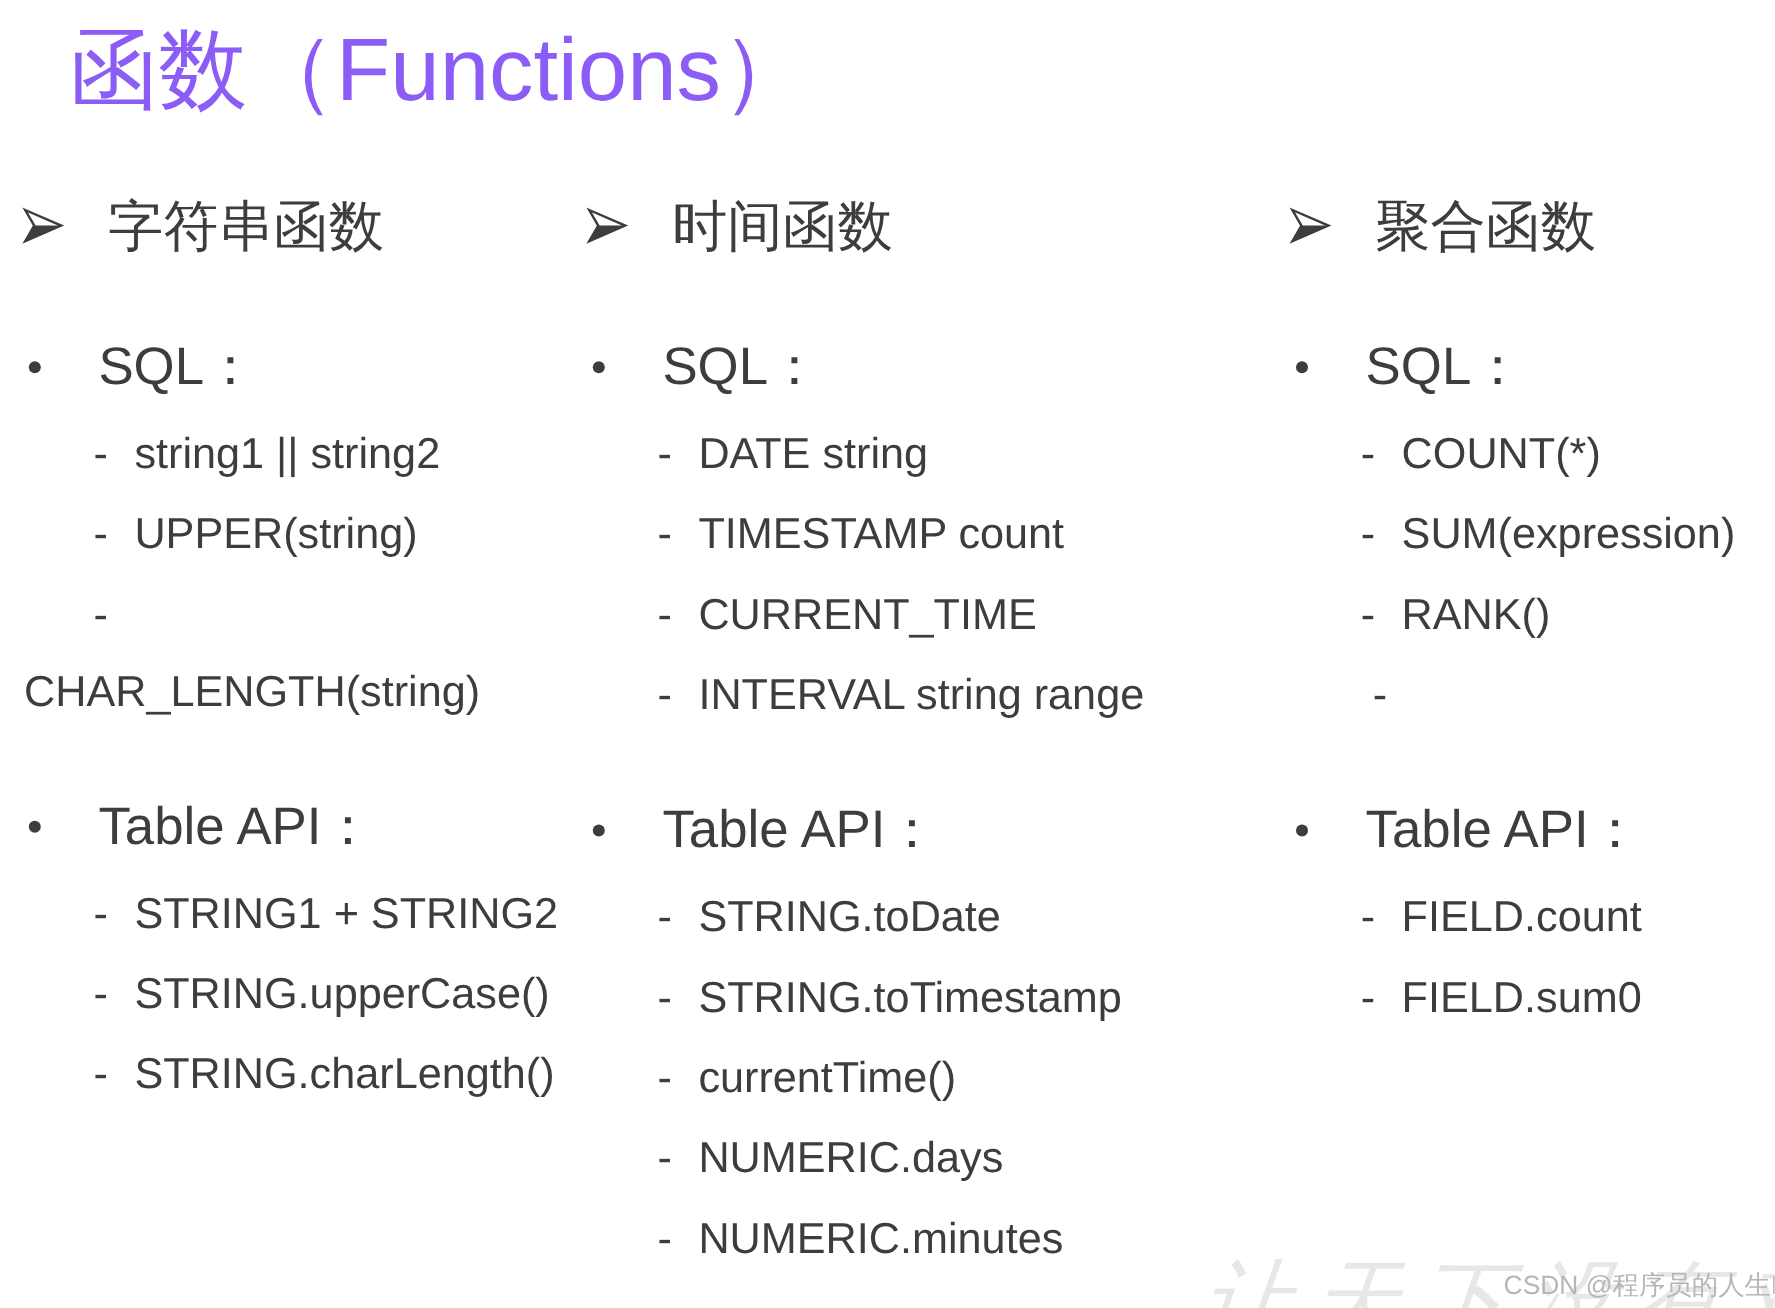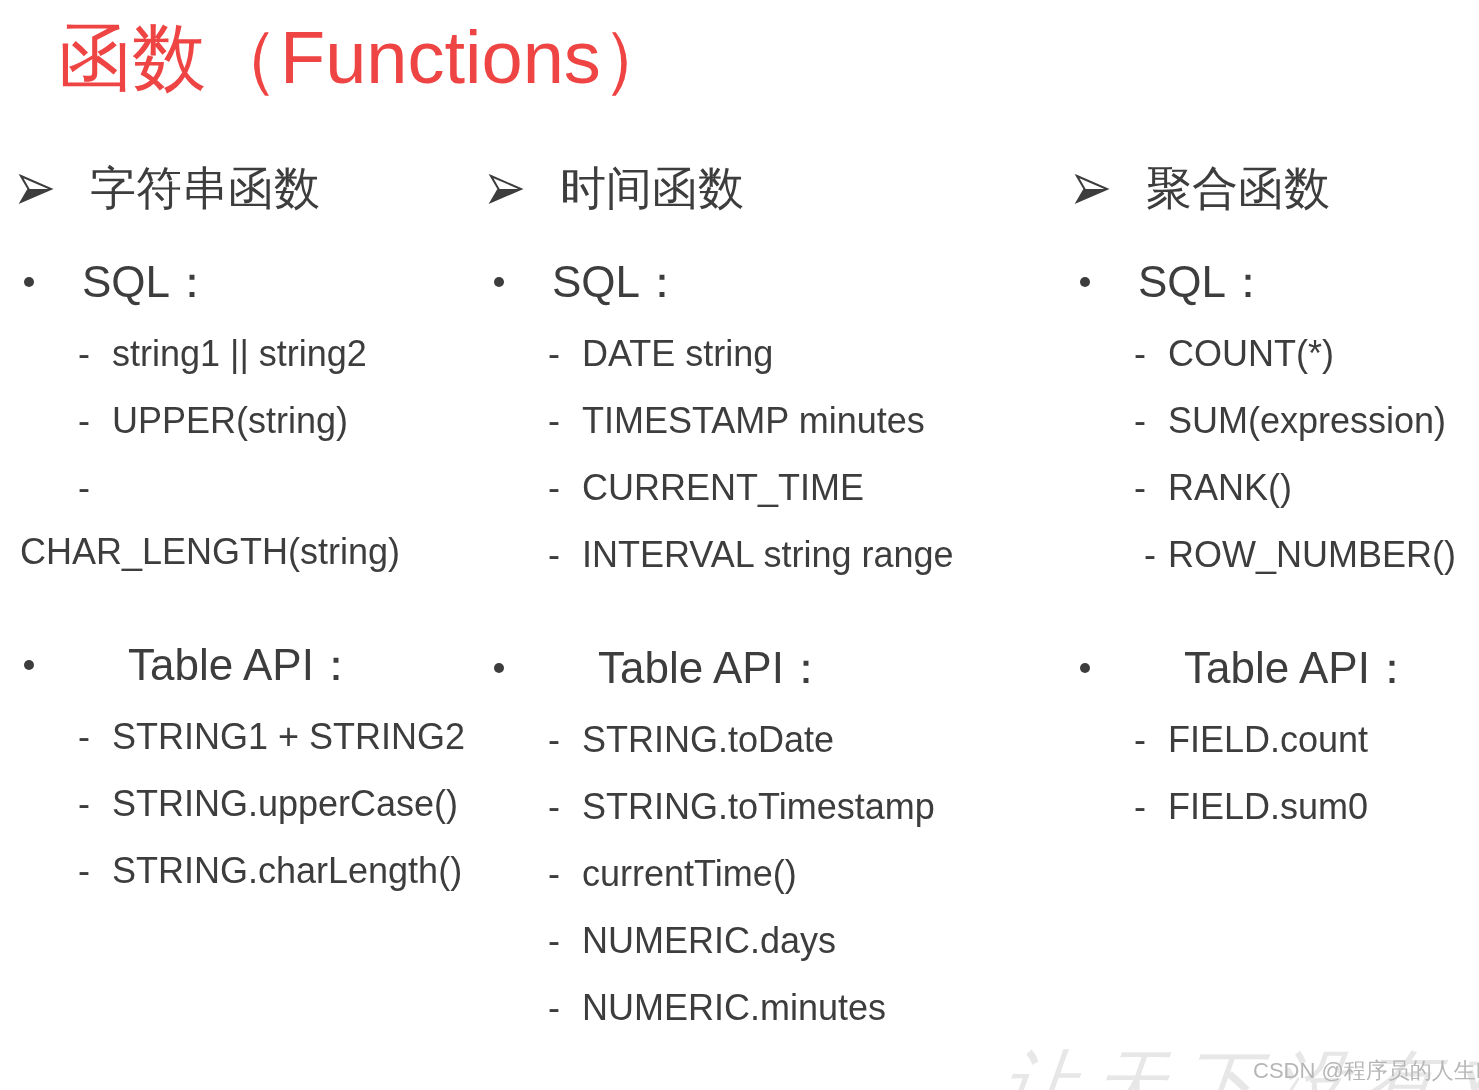--- a/index.html
+++ b/index.html
@@ -23,7 +23,7 @@
     font-size: 74px;
     line-height: 104px;
     font-weight: 400;
-    color: #ef4444;
+    color: #8b5cf6;
     white-space: nowrap;
   }
   .column {

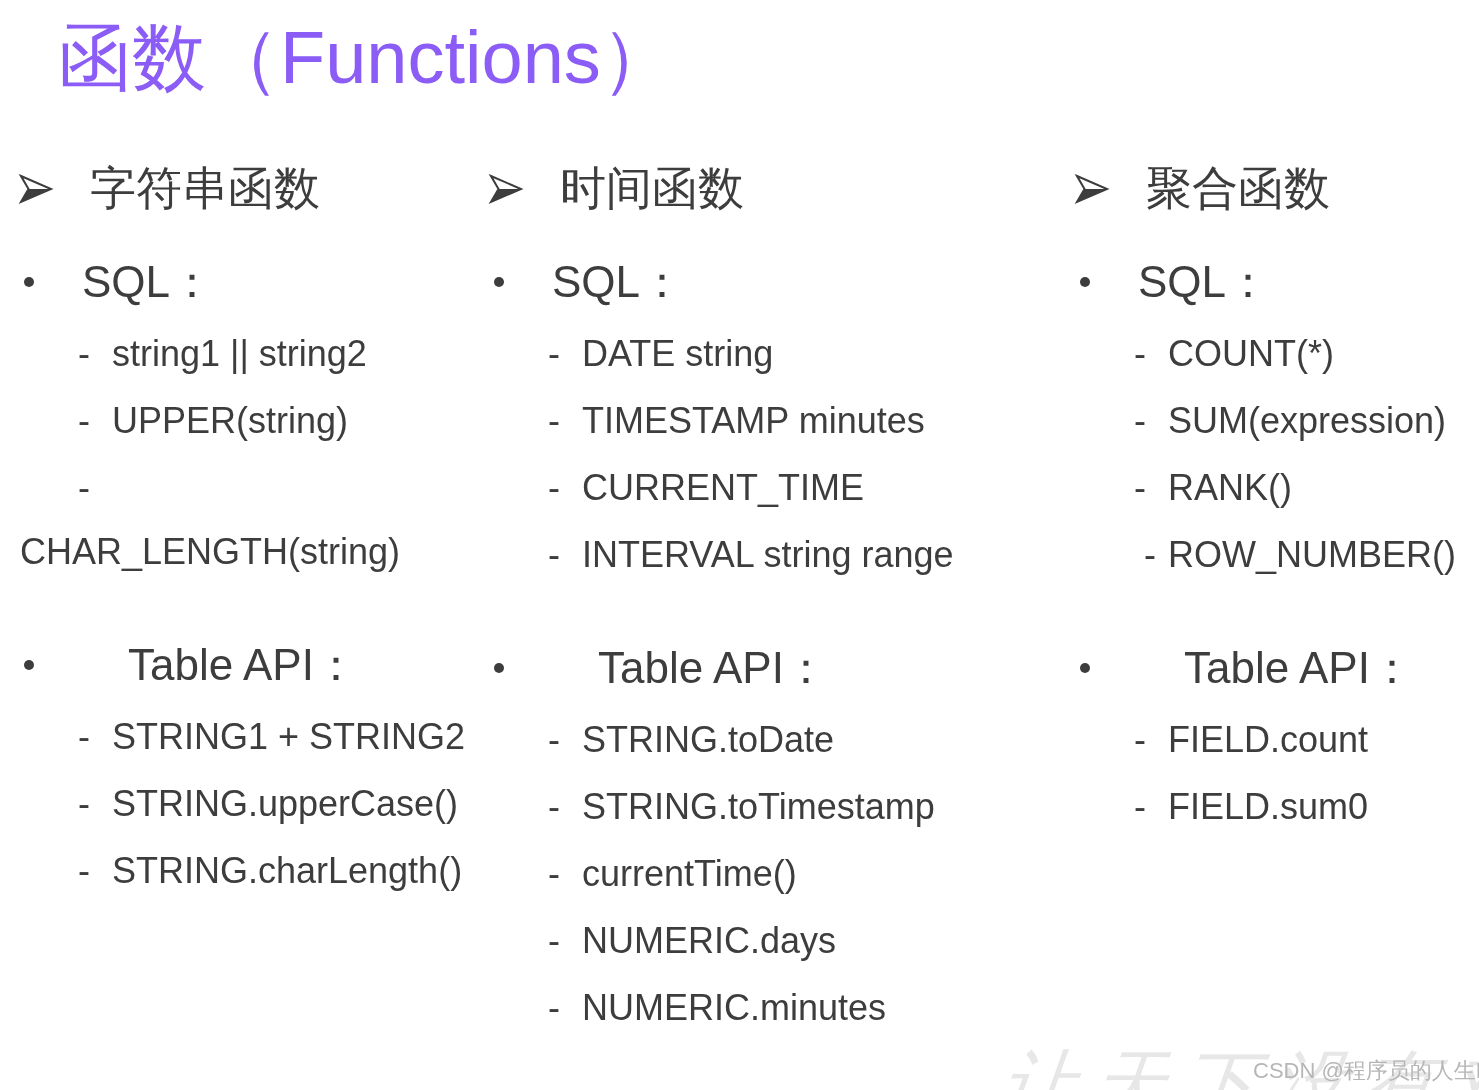--- a/index.html
+++ b/index.html
@@ -56,7 +56,7 @@
     display: flex;
     align-items: center;
     line-height: 52px;
-    margin-top: 40px;
+    margin-top: 64px;
   }
   .bullet-row.second { margin-top: 66px; gap: 46px; }
   .dot {

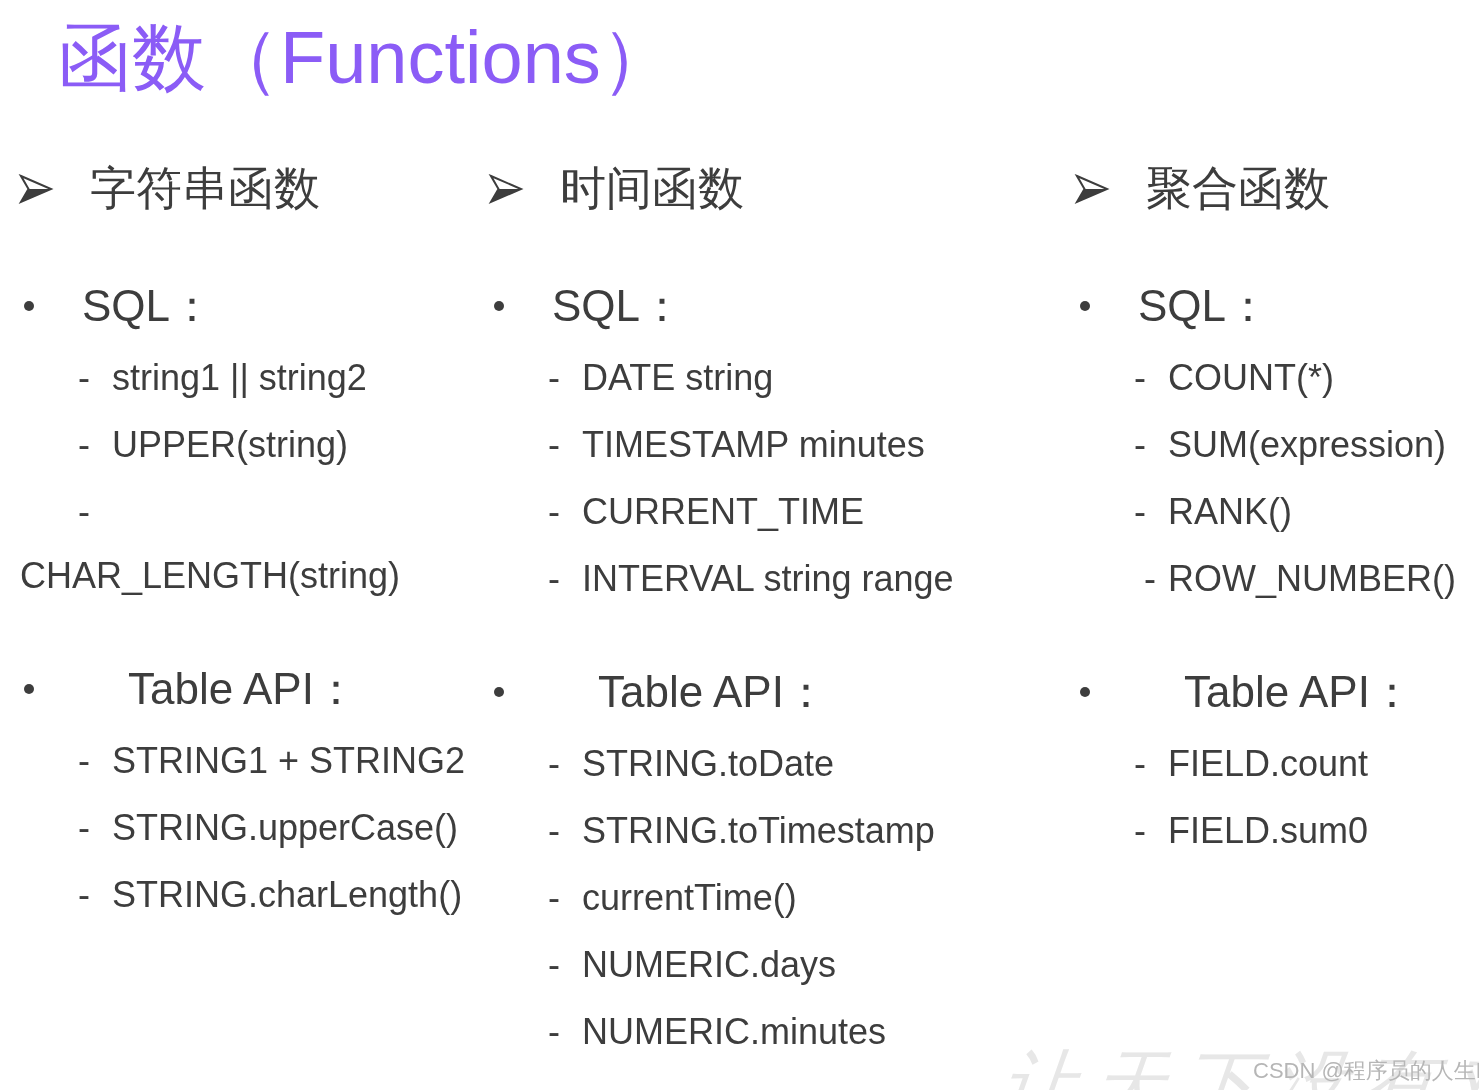--- a/index.html
+++ b/index.html
@@ -195,7 +195,7 @@
     </div>
     <div class="item">
       <span class="dash">-</span>
-      <span>TIMESTAMP minutes</span>
+      <span>TIMESTAMP count</span>
     </div>
     <div class="item">
       <span class="dash">-</span>

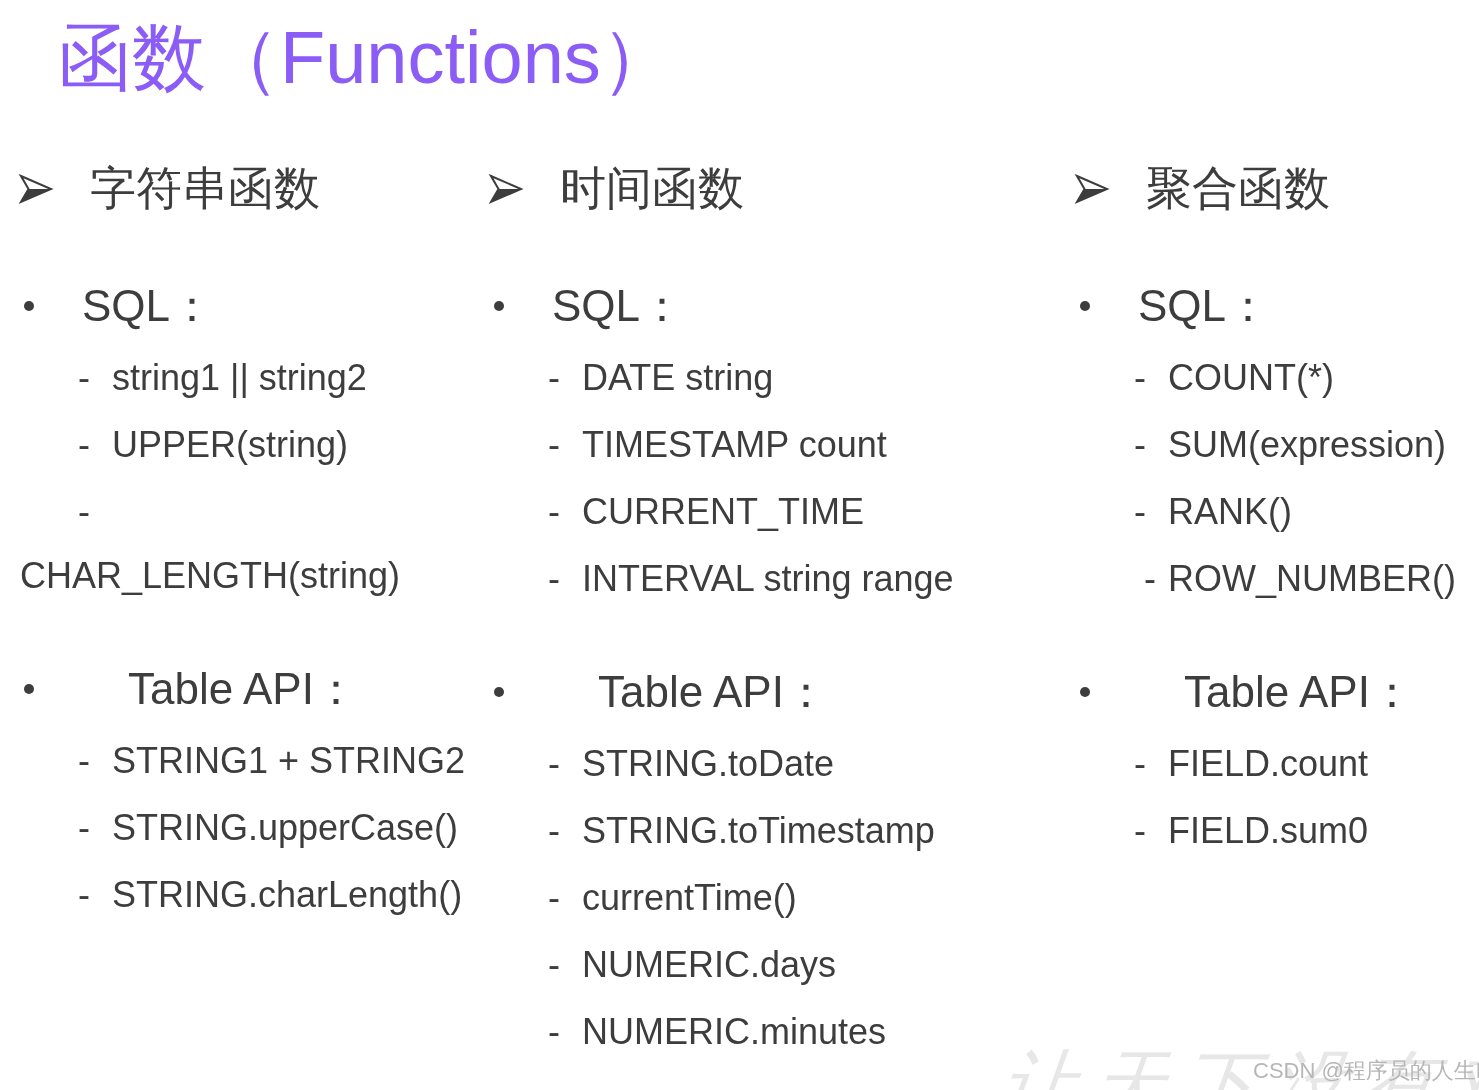--- a/index.html
+++ b/index.html
@@ -261,7 +261,6 @@
     </div>
     <div class="item indent-more">
       <span class="dash">-</span>
-      <span>ROW_NUMBER()</span>
     </div>
 
     <div class="bullet-row second">

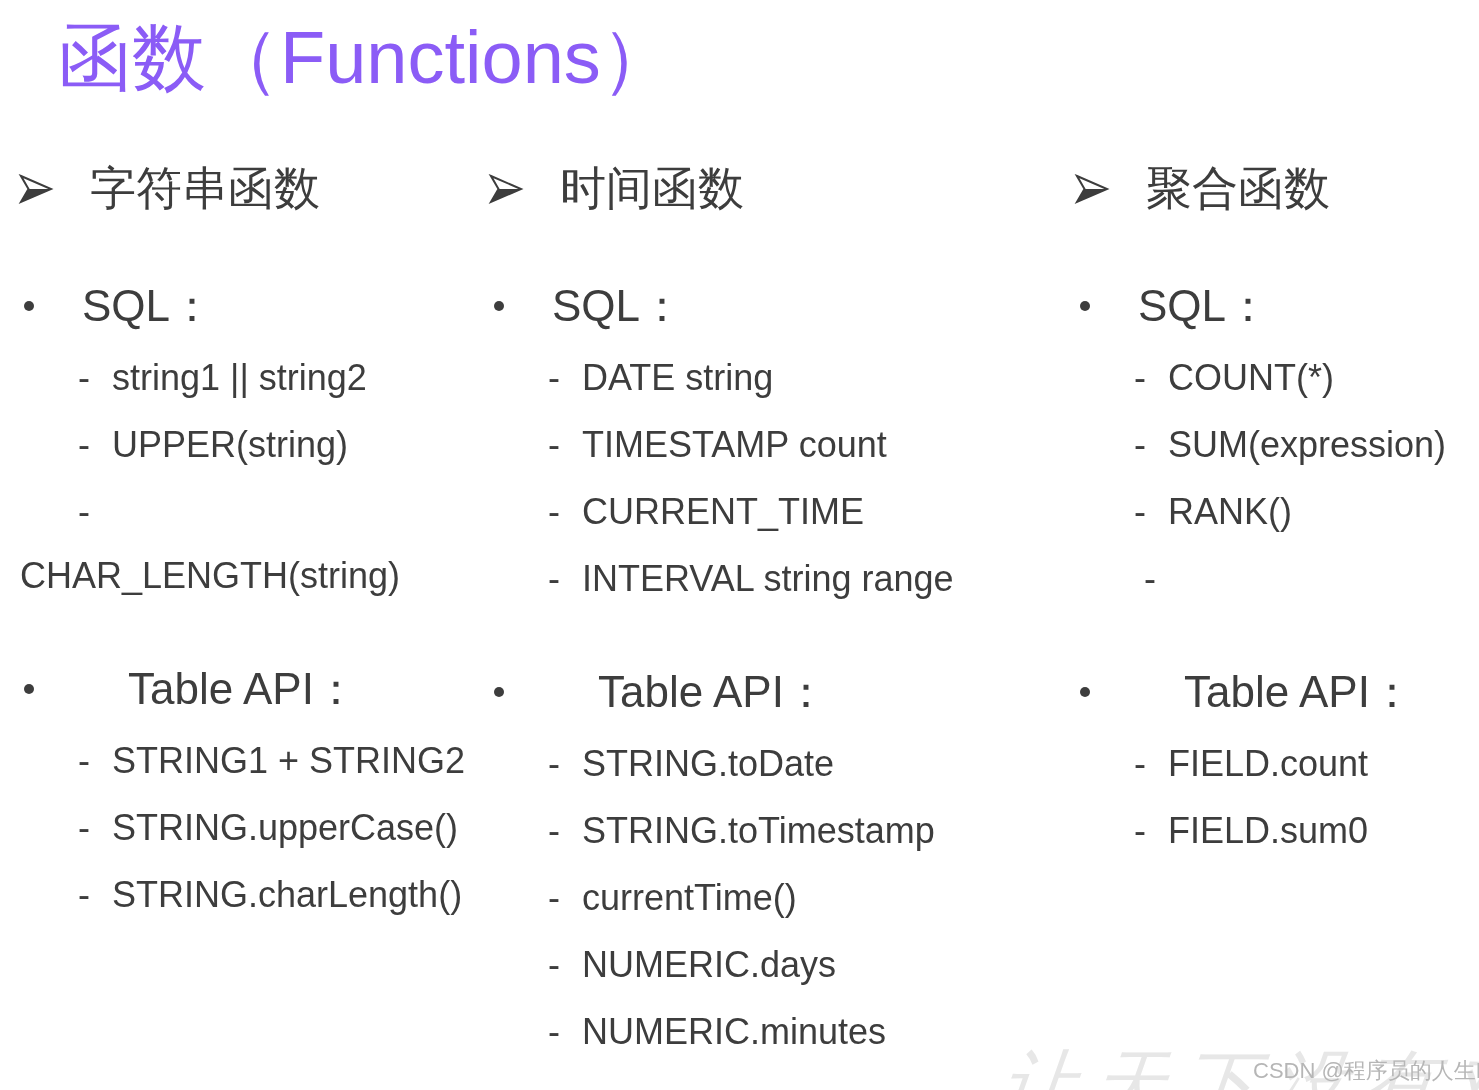--- a/index.html
+++ b/index.html
@@ -58,7 +58,7 @@
     line-height: 52px;
     margin-top: 64px;
   }
-  .bullet-row.second { margin-top: 66px; gap: 46px; }
+  .bullet-row.second { margin-top: 66px; }
   .dot {
     width: 10px;
     height: 10px;

